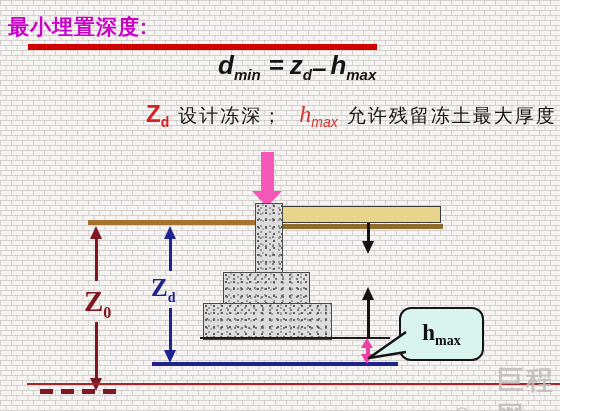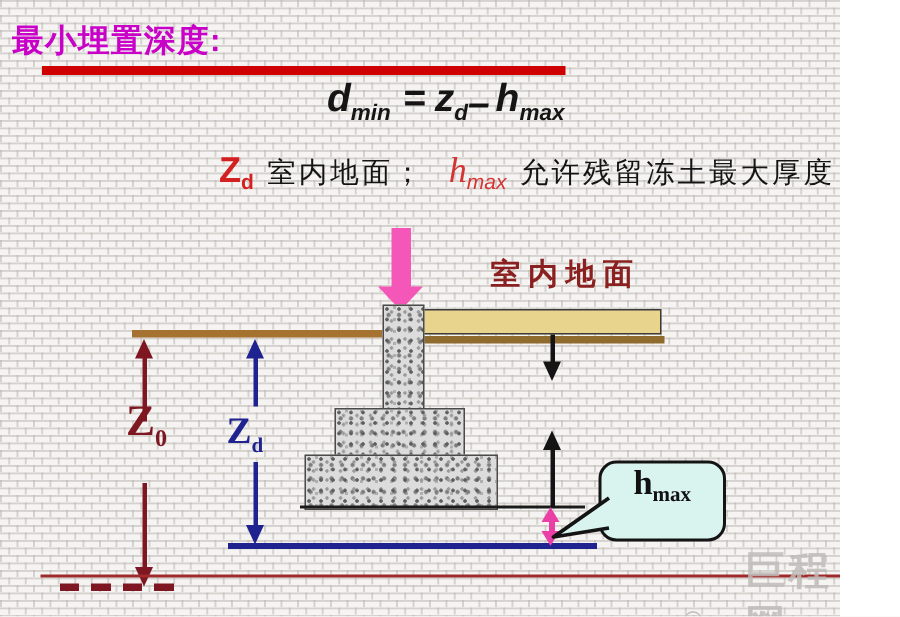--- a/index.html
+++ b/index.html
@@ -118,7 +118,7 @@
   </div>
 
   <div class="abs legend">
-    <span class="lg-zd">Z</span><span class="lg-zd-sub">d</span><span class="lg-txt">室内地面；</span><span class="lg-hm">h</span><span class="lg-hm-sub">max</span><span class="lg-txt">允许残留冻土最大厚度</span>
+    <span class="lg-zd">Z</span><span class="lg-zd-sub">d</span><span class="lg-txt">设计冻深；</span><span class="lg-hm">h</span><span class="lg-hm-sub">max</span><span class="lg-txt">允许残留冻土最大厚度</span>
   </div>
 
   <div class="abs load-shaft"></div>

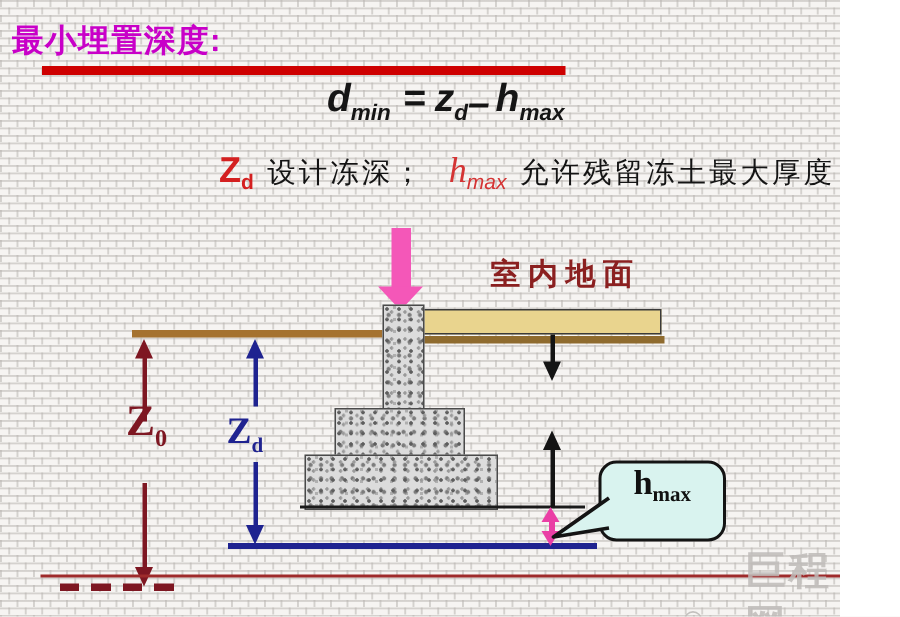--- a/index.html
+++ b/index.html
@@ -124,7 +124,6 @@
   <div class="abs load-shaft"></div>
   <div class="tri load-head"></div>
 
-  <div class="abs indoor-label">室内地面</div>
 
   <div class="abs ground-line"></div>
   <div class="abs floor-shadow"></div>

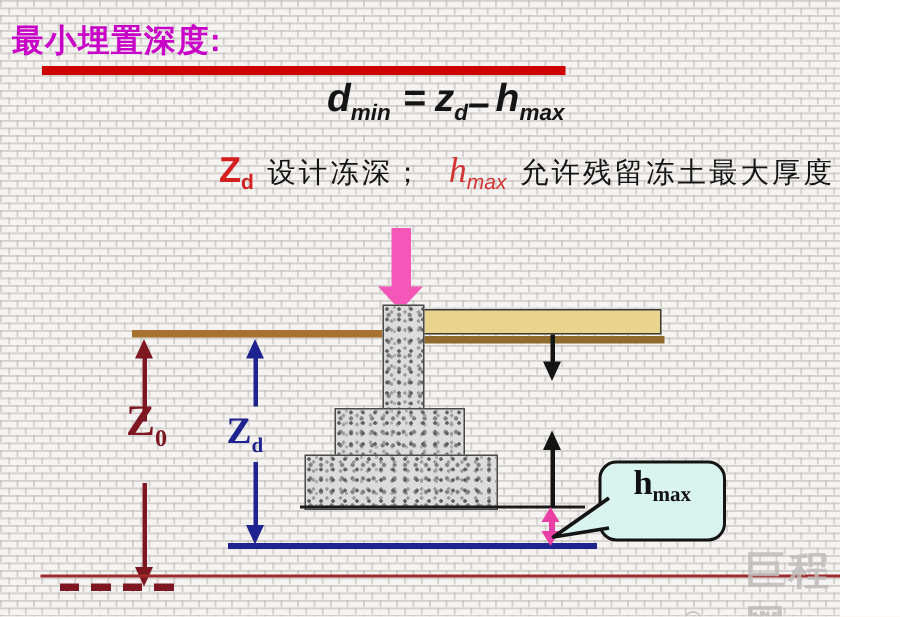--- a/index.html
+++ b/index.html
@@ -61,7 +61,7 @@
   .c-z0{color:#7E1722;}
   .z0-tri-up{left:90px;top:226px;border-left:6px solid transparent;border-right:6px solid transparent;border-bottom:13px solid #7E1722;}
   .z0-shaft-up{left:95px;top:237px;width:3px;height:44px;background:#7E1722;}
-  .z0-label{left:84px;top:265px;font-weight:bold;font-size:29px;}
+  .z0-label{left:84px;top:285px;font-weight:bold;font-size:29px;}
   .z0-label .sub{font-size:16px;font-weight:bold;vertical-align:-7px;}
   .z0-shaft-dn{left:95px;top:322px;width:3px;height:58px;background:#7E1722;}
   .z0-tri-dn{left:90px;top:378px;border-left:6px solid transparent;border-right:6px solid transparent;border-top:13px solid #7E1722;}

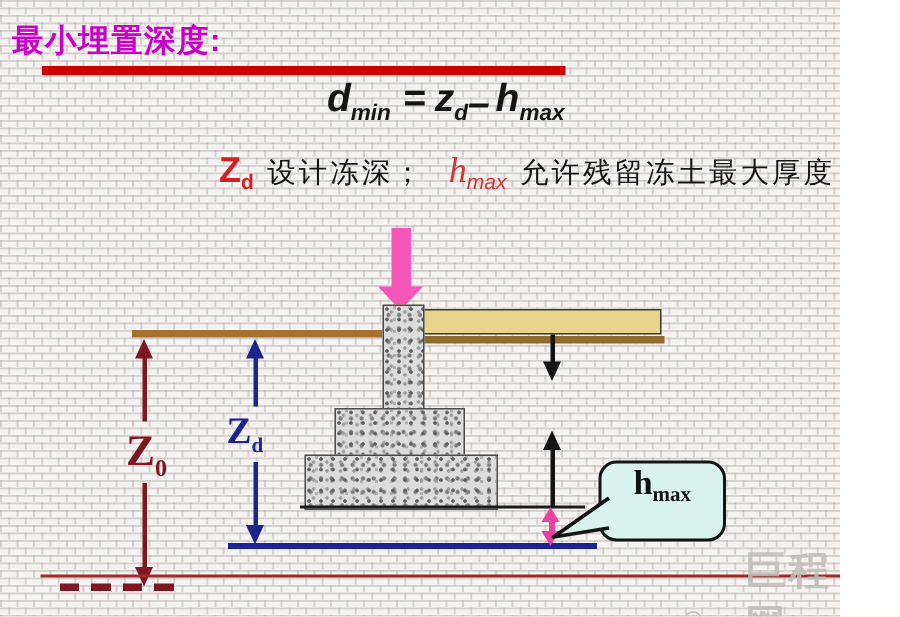--- a/index.html
+++ b/index.html
@@ -91,7 +91,7 @@
 
   
   .callout{left:399px;top:307px;width:81px;height:50px;background:#D9F3EF;border:2px solid #141414;border-radius:12px;
-           display:flex;justify-content:center;z-index:3;}
+           display:flex;align-items:center;justify-content:center;z-index:3;}
   .callout-label{font-weight:bold;font-size:23px;color:#111;font-family:"Liberation Serif",serif;}
   .callout-label .sub{font-size:14px;font-weight:bold;vertical-align:-5px;}
   .callout-tail{left:364px;top:328px;z-index:4;}

